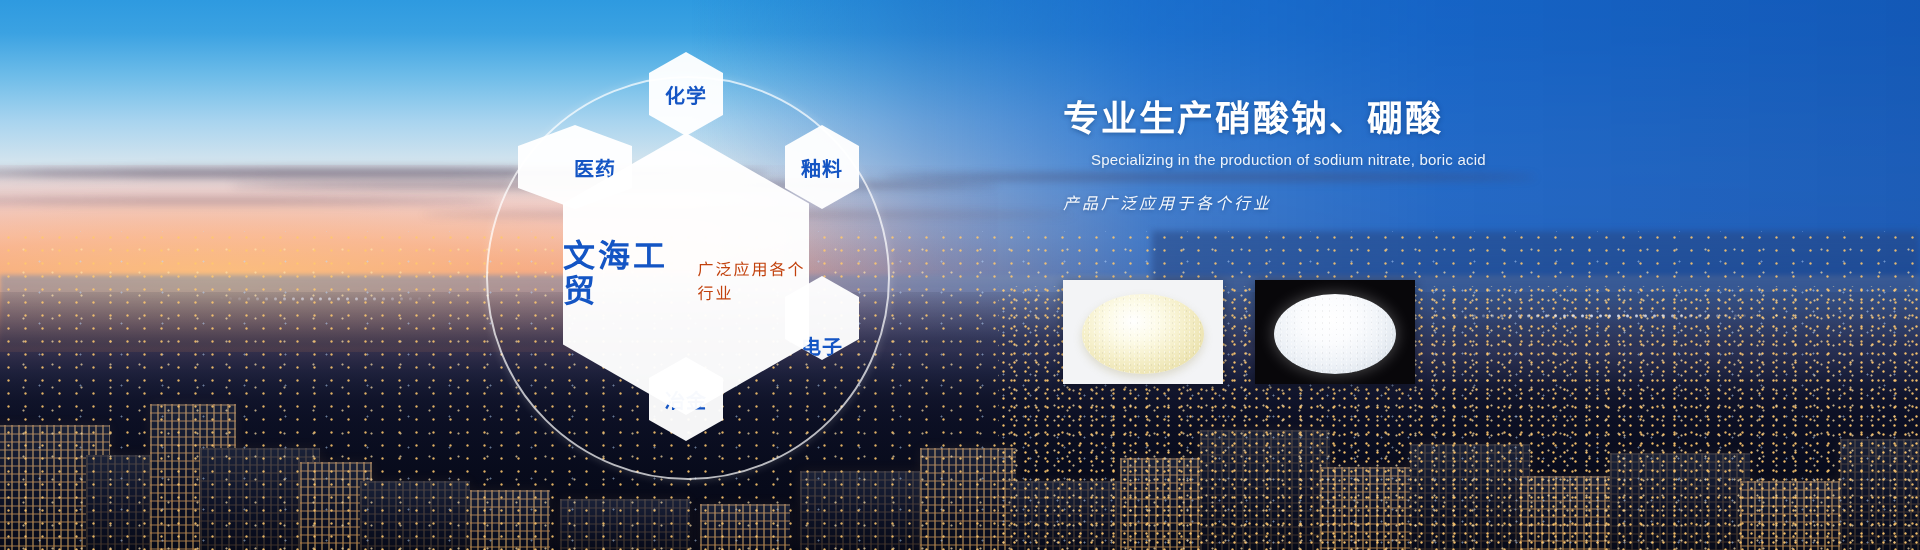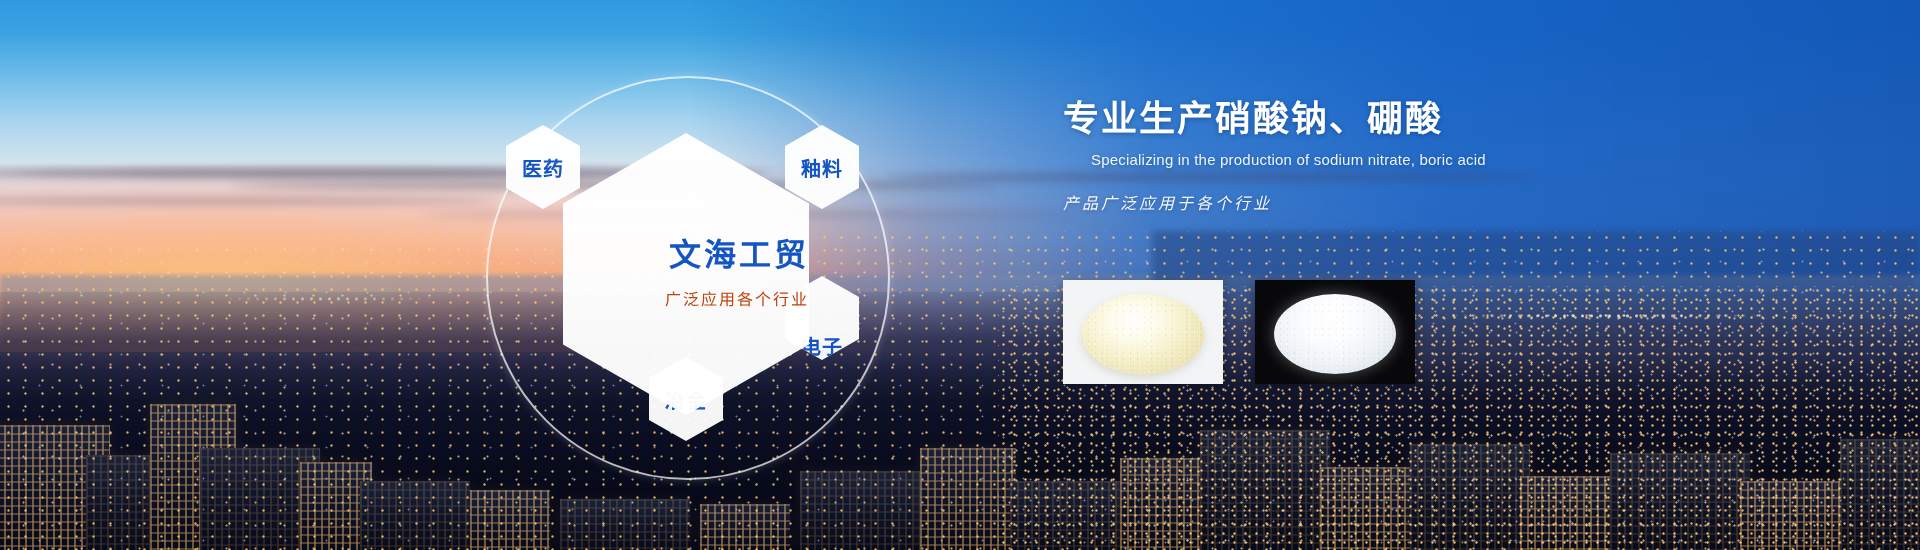--- a/index.html
+++ b/index.html
@@ -399,6 +399,9 @@
 
     <div class="ring"></div>
 
+    <div class="hex hex-sm top">
+      <span>化学</span>
+    </div>
 
     <div class="hex hex-sm upright">
       <span>釉料</span>

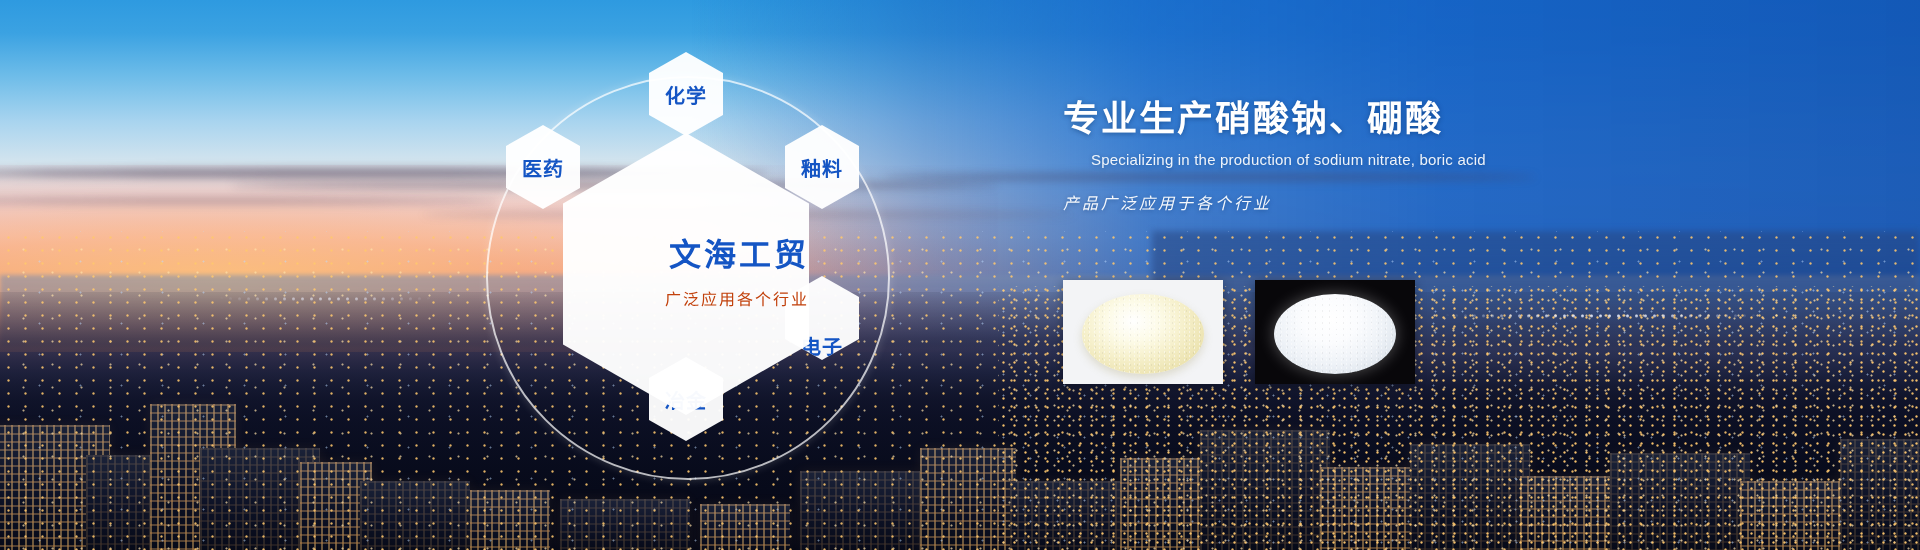--- a/index.html
+++ b/index.html
@@ -255,7 +255,7 @@
   .hex.lowright { left: 355px;  top: 256px; align-items: flex-end; }
   .hex.bottom   { left: 219px;  top: 337px; }
   .hex.lowleft  { left:  84px;  top: 256px; }
-  .hex.upleft   { left:  76px;  top: 105px; }
+  .hex.upleft   { left:  88px;  top: 105px; padding-left: 40px; }
   .hex.center   { left: 133px;  top: 113px; }
 
   

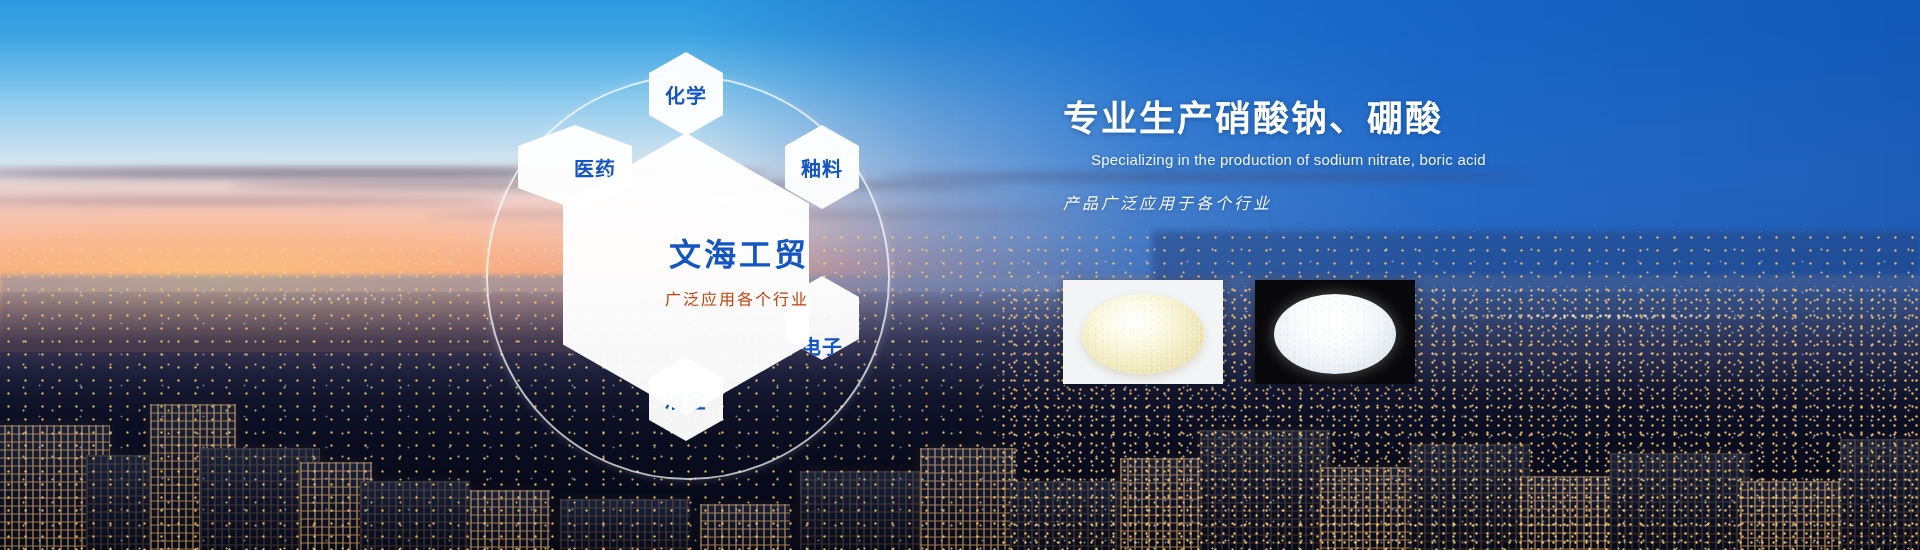--- a/index.html
+++ b/index.html
@@ -229,9 +229,8 @@
   .hex-center {
     width: 246px;
     height: 282px;
-    flex-direction: column;
+    flex-direction: row;
     background: rgba(255,255,255,0.97);
-    align-items: flex-end;
   }
   .hex-center .main {
     color: #1455c4;

